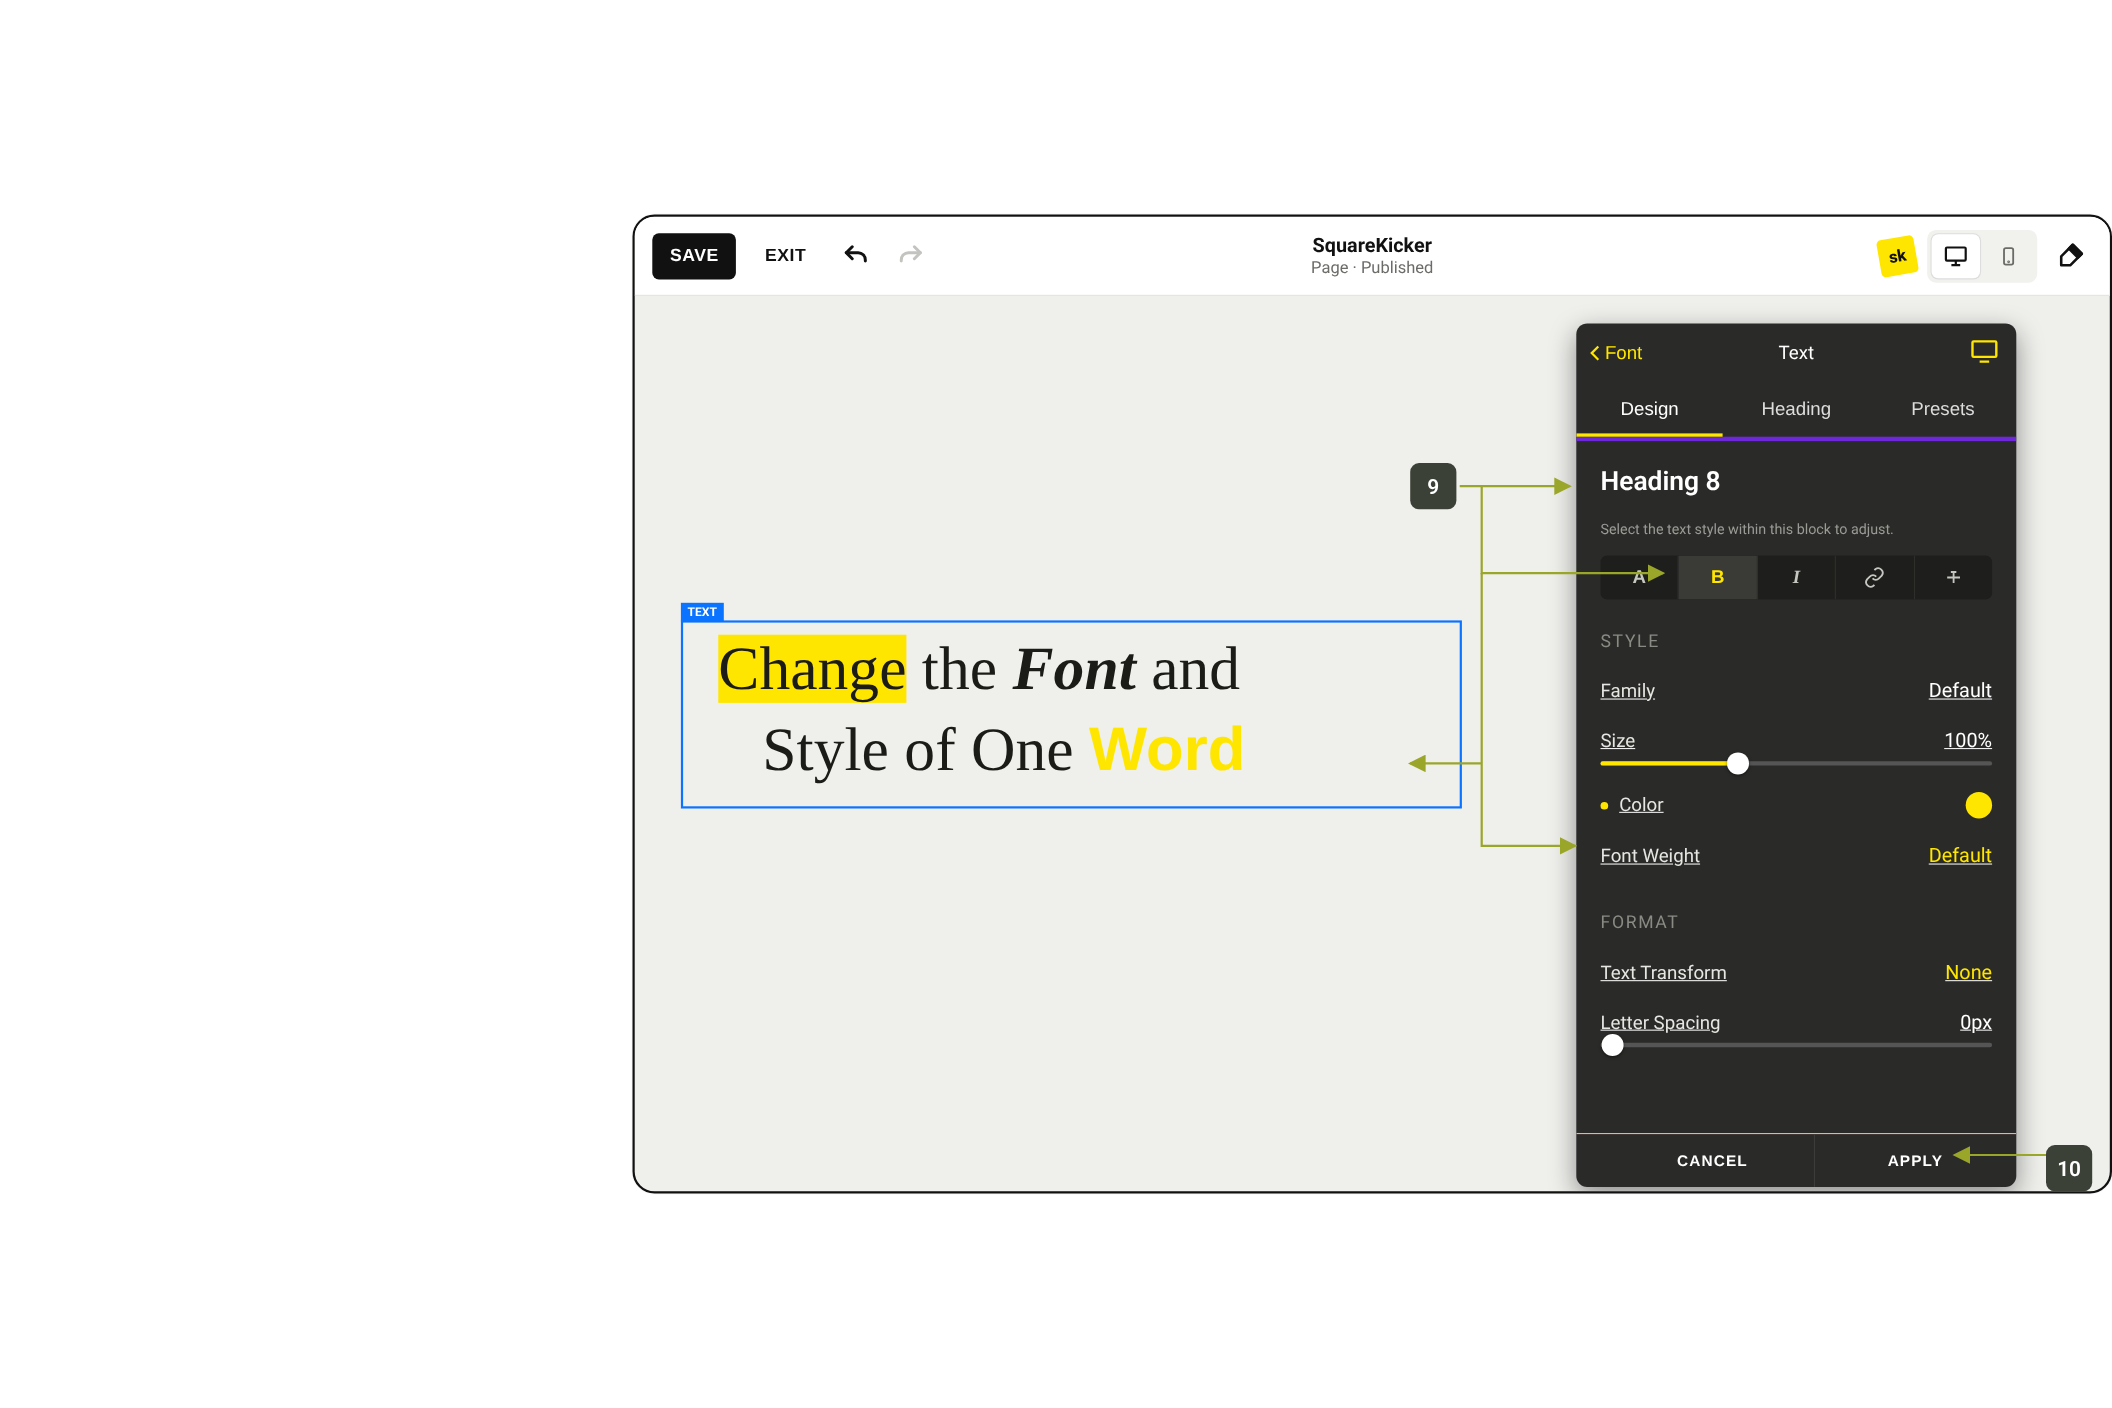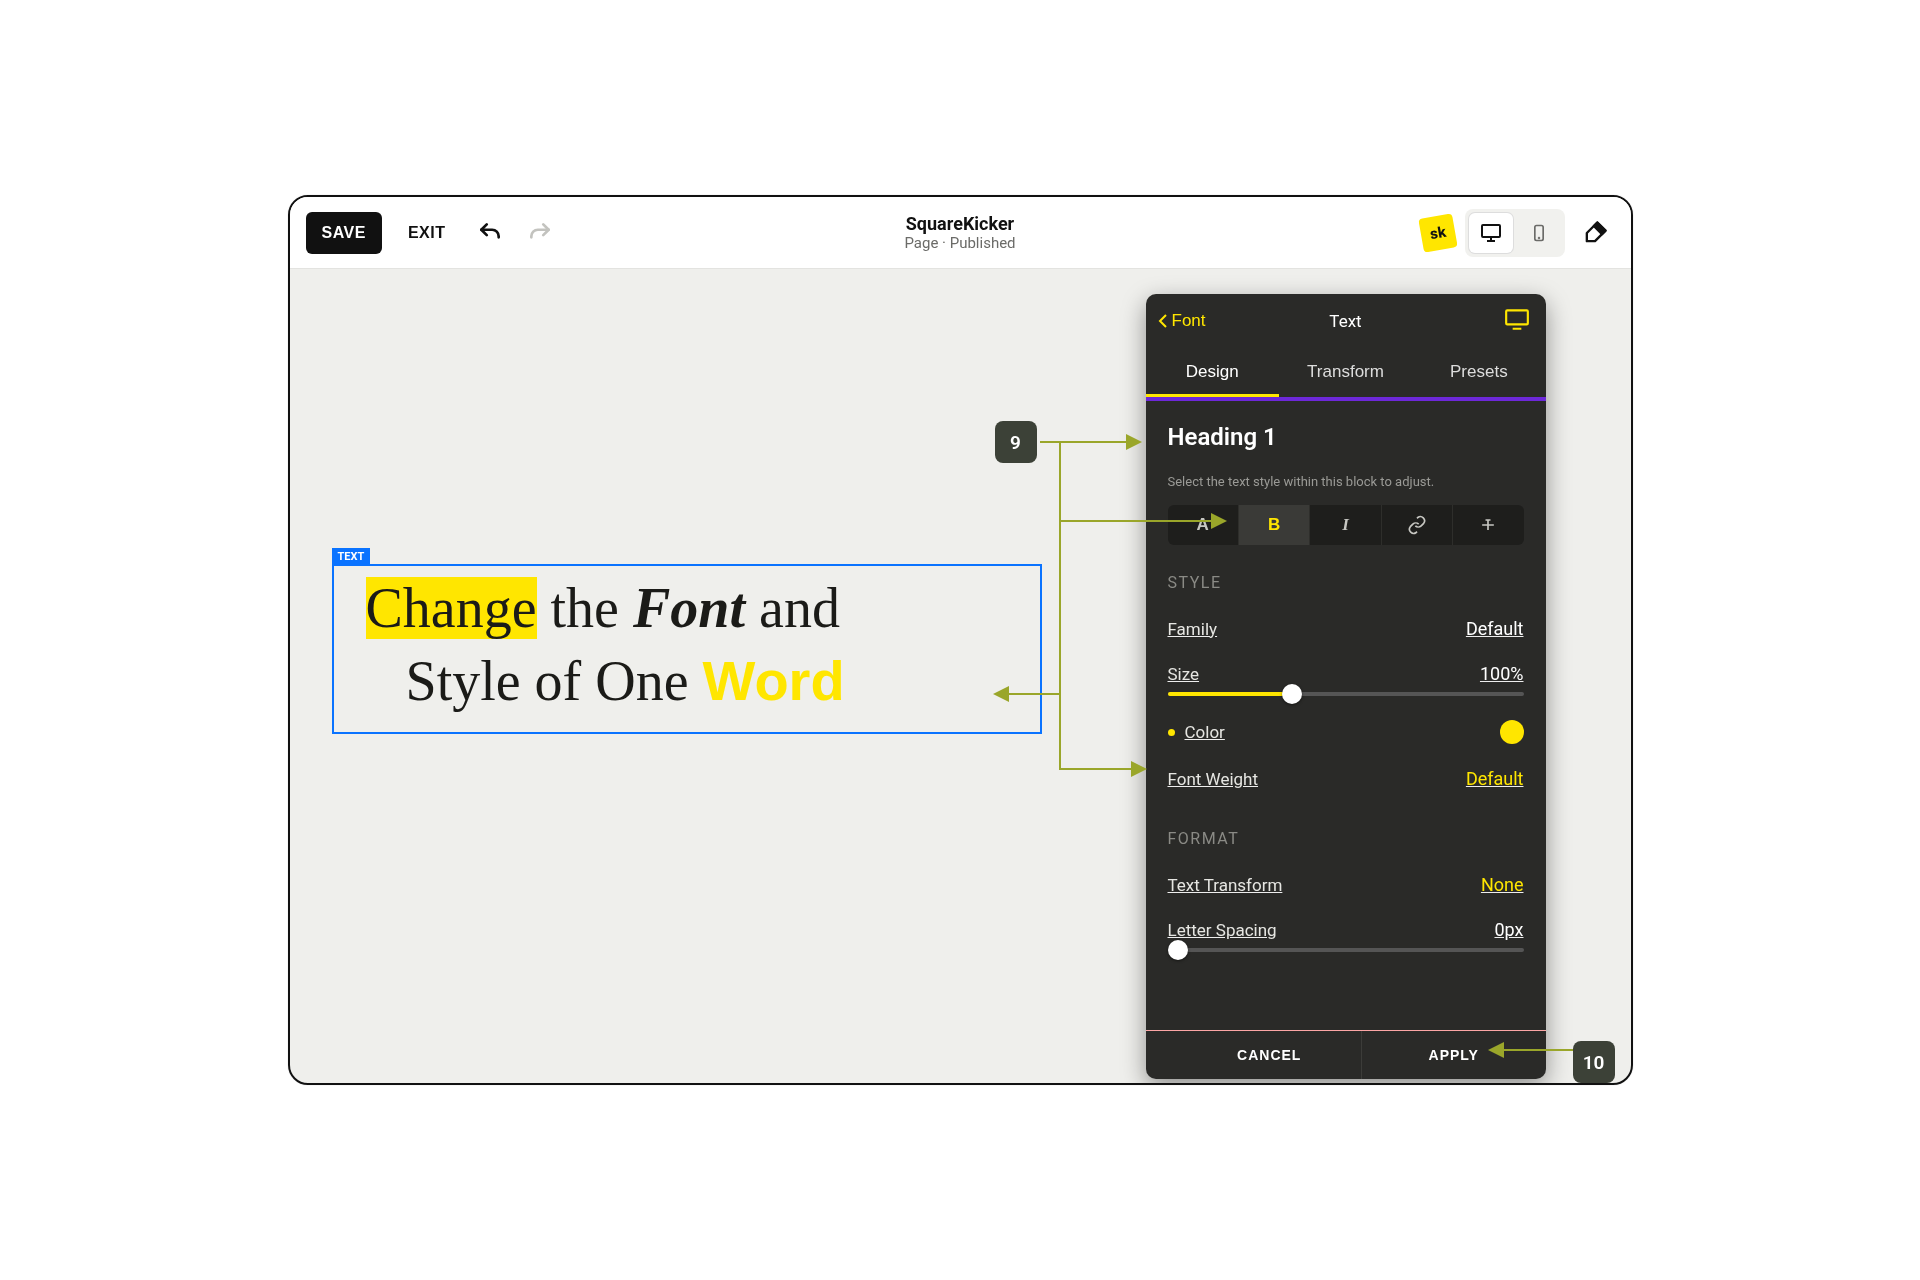--- a/index.html
+++ b/index.html
@@ -18,7 +18,7 @@
     height: 911px;
     display: flex;
     align-items: center;
-    justify-content: center;
+    justify-content: flex-end;
   }
   .window {
     width: 1345px;

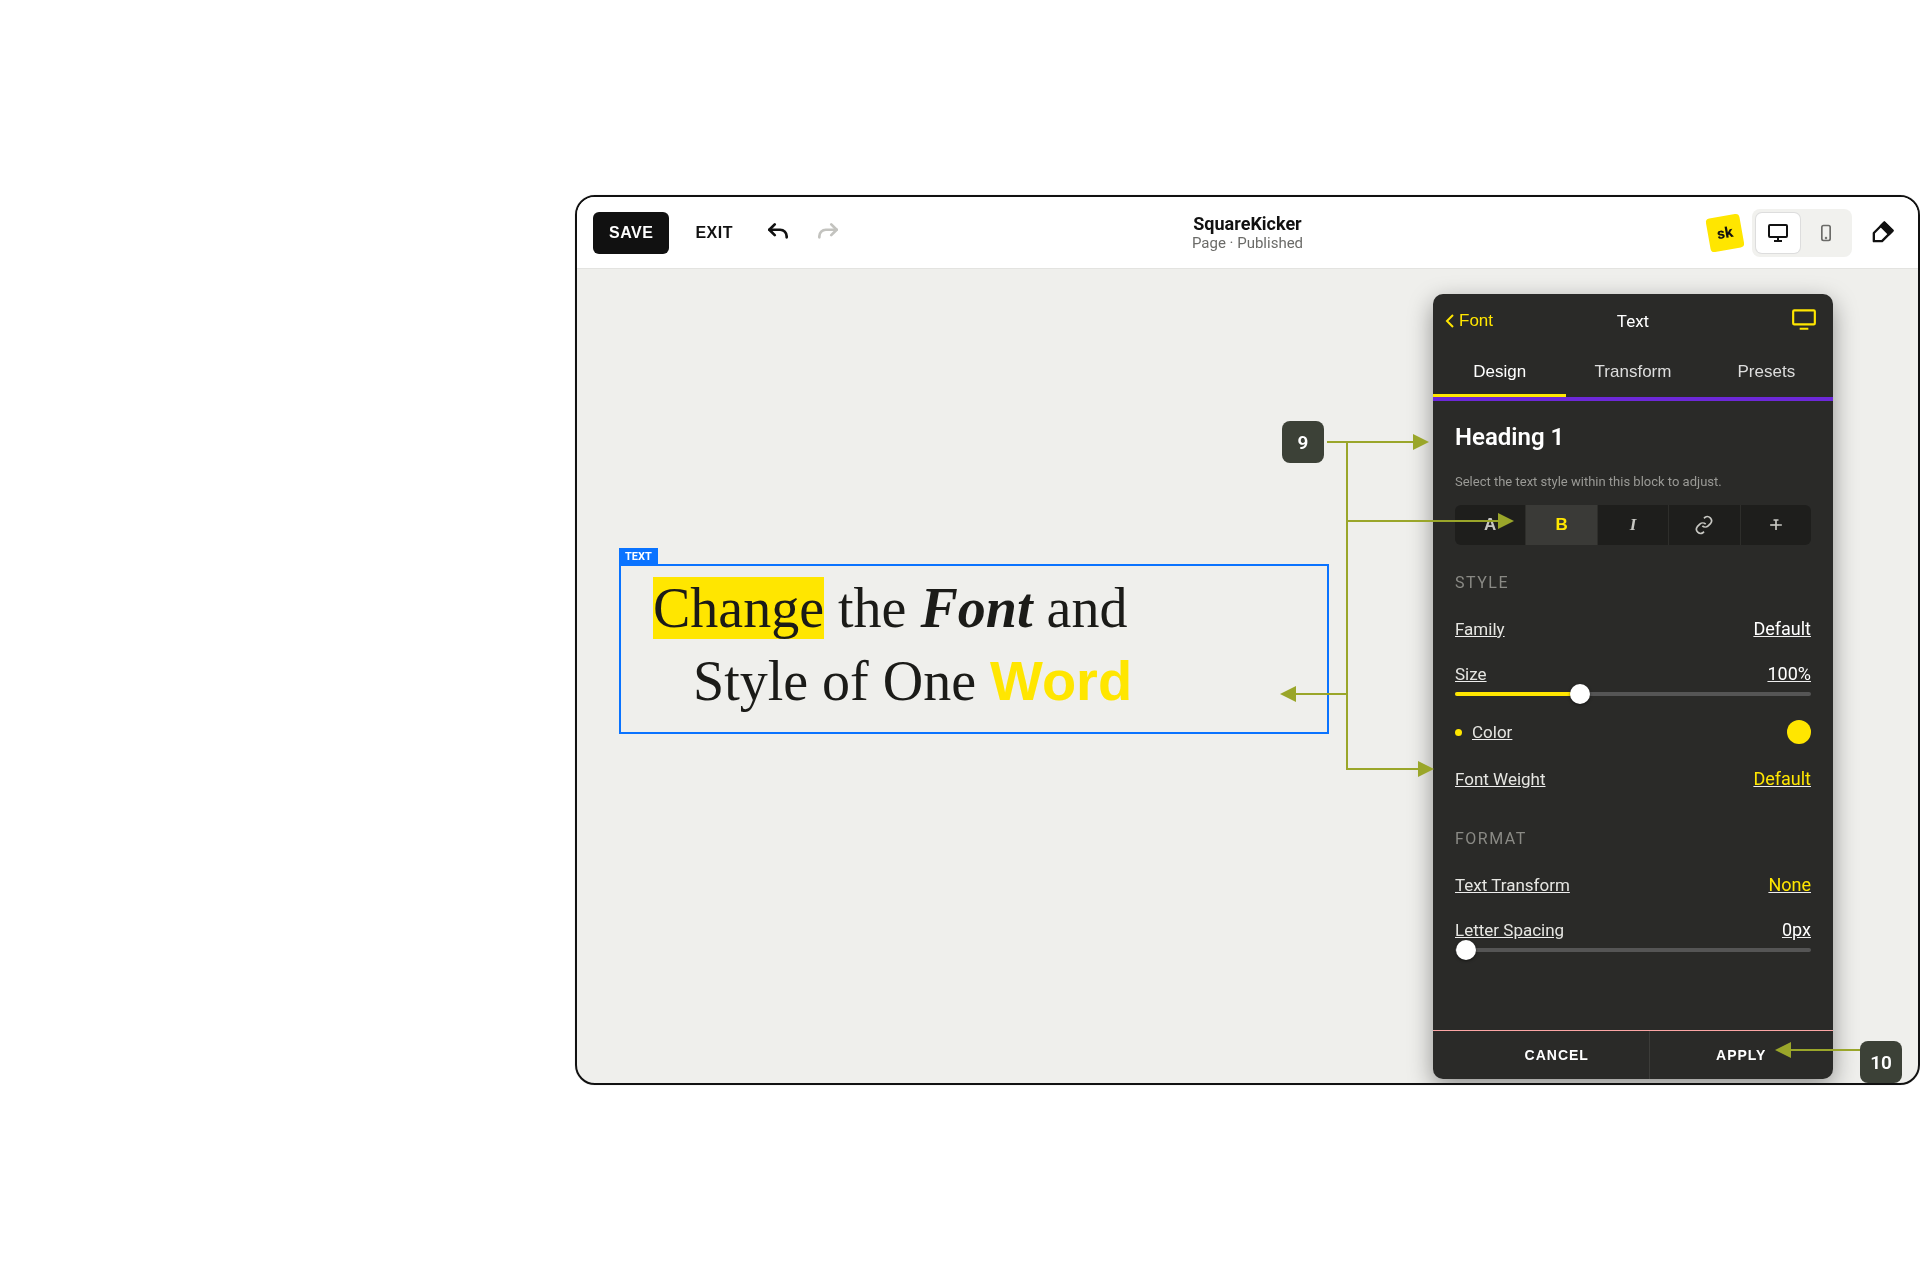--- a/index.html
+++ b/index.html
@@ -399,7 +399,7 @@
         </div>
         <div class="panel-tabs">
           <button class="panel-tab active">Design</button>
-          <button class="panel-tab">Transform</button>
+          <button class="panel-tab">Heading</button>
           <button class="panel-tab">Presets</button>
         </div>
 

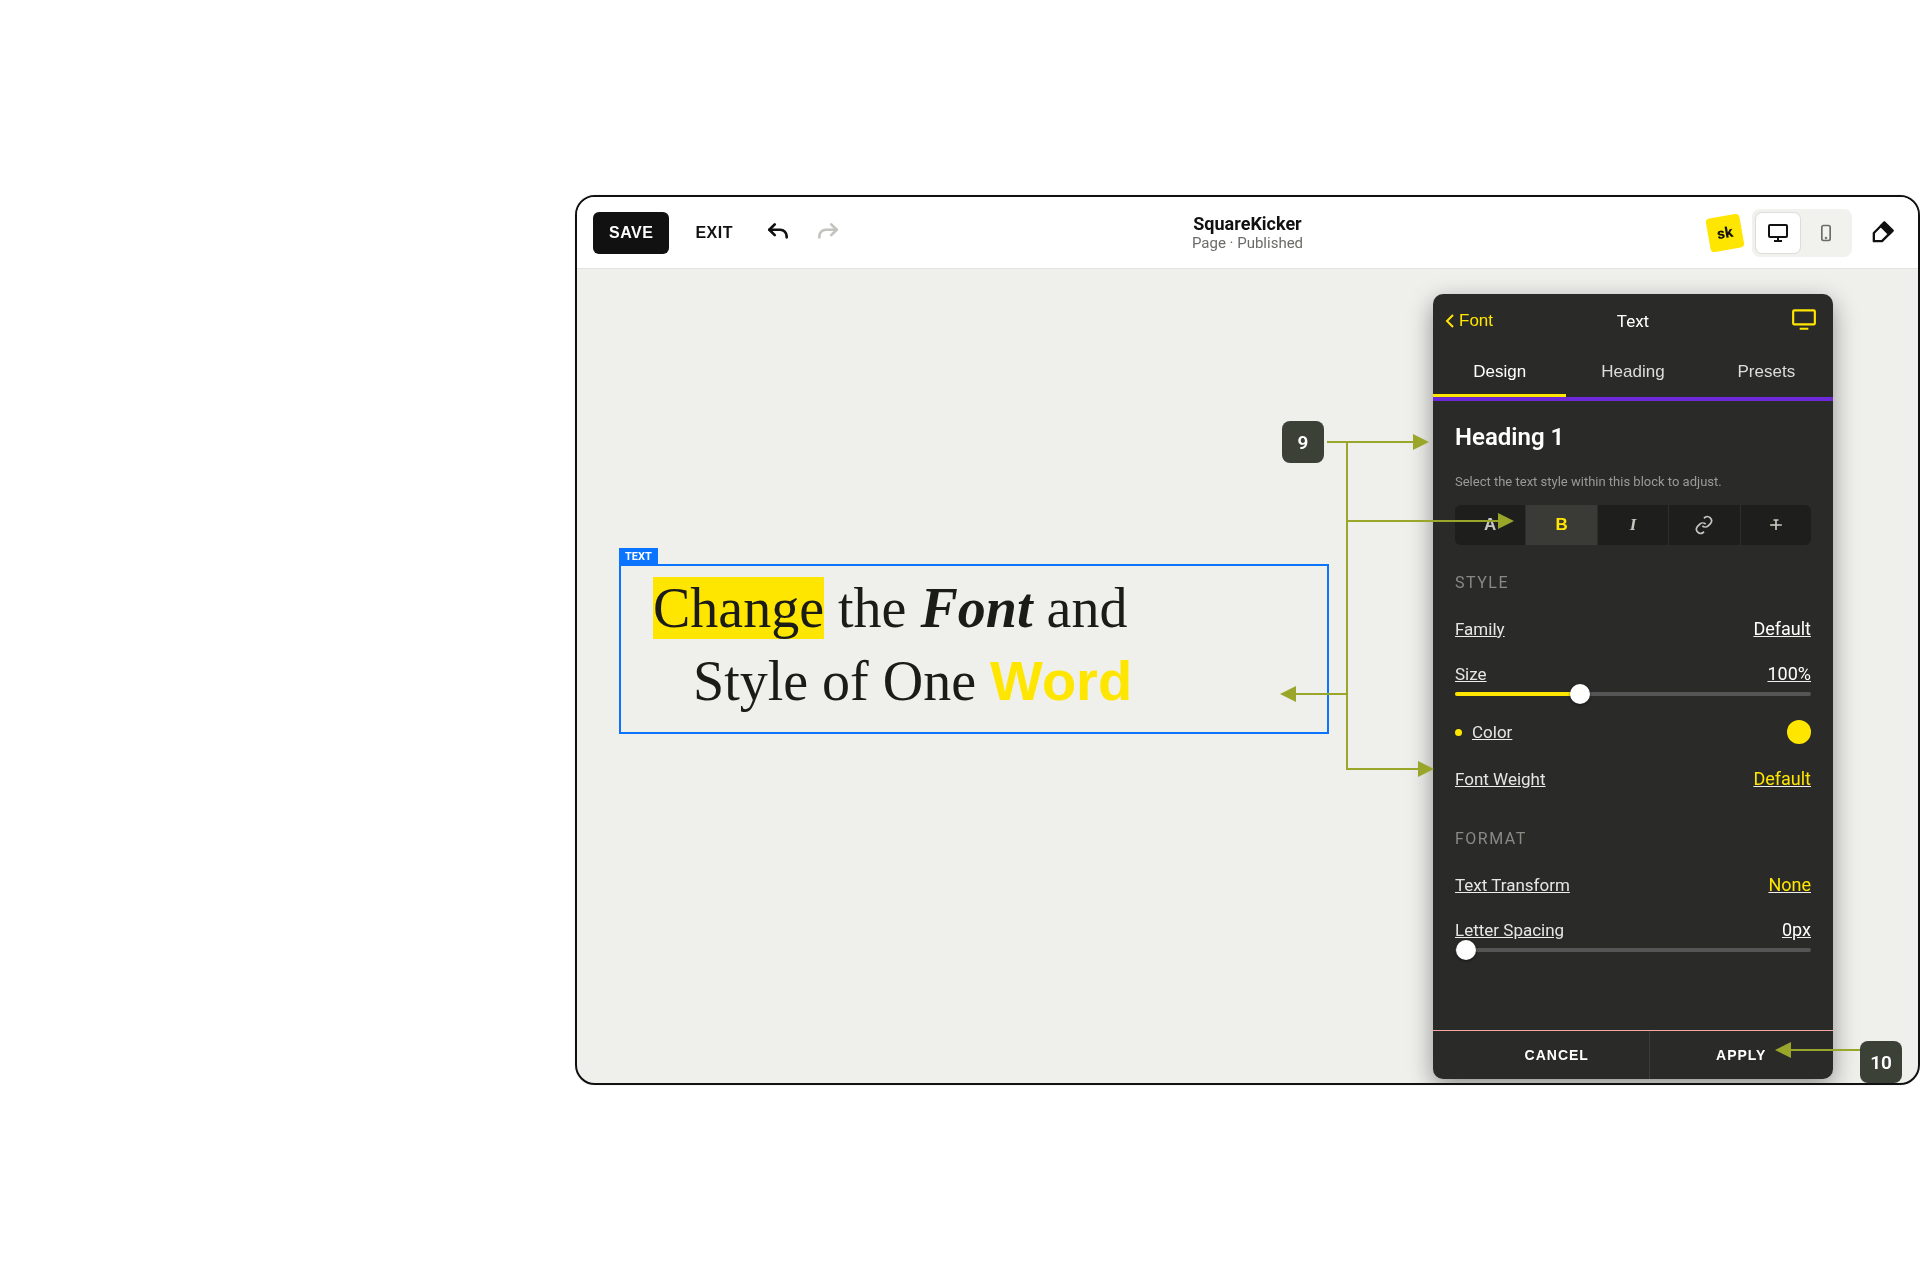--- a/index.html
+++ b/index.html
@@ -404,7 +404,7 @@
         </div>
 
         <div class="panel-body">
-          <div class="h-title">Heading 1</div>
+          <div class="h-title">Heading 8</div>
           <div class="h-sub">Select the text style within this block to adjust.</div>
 
           <div class="seg-group">

